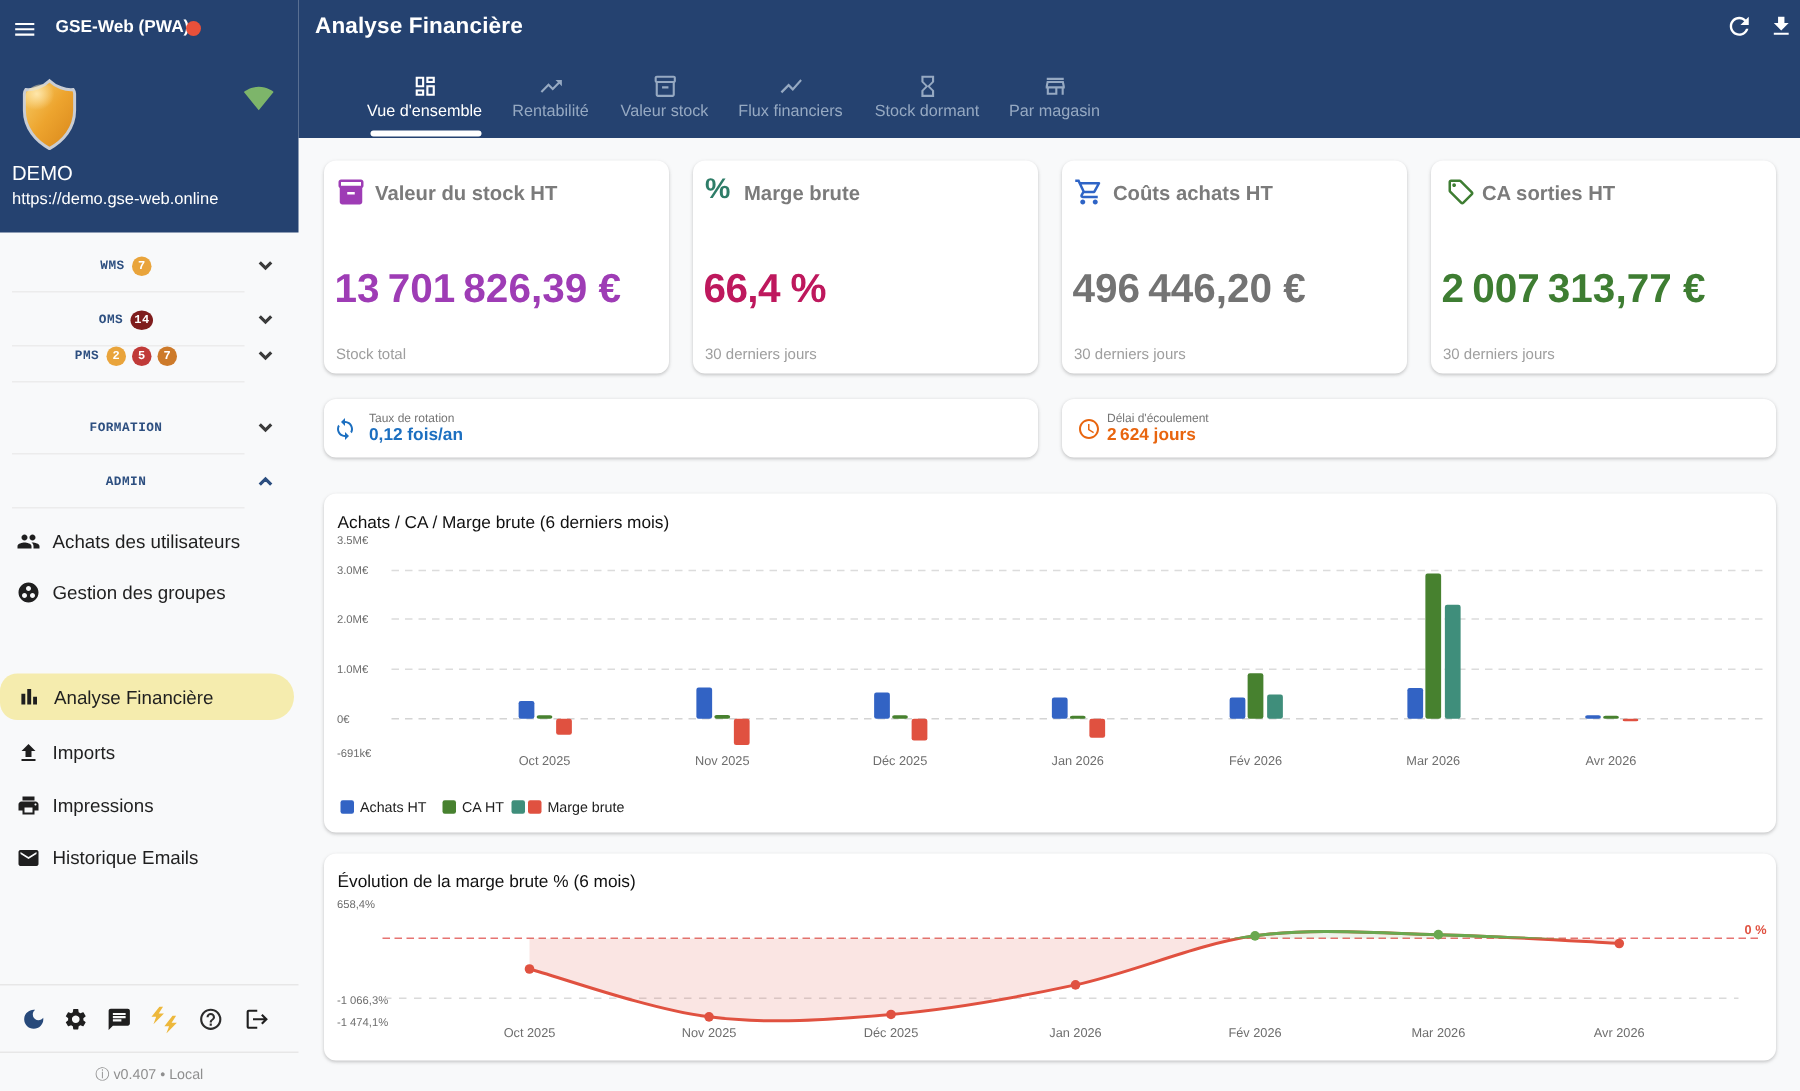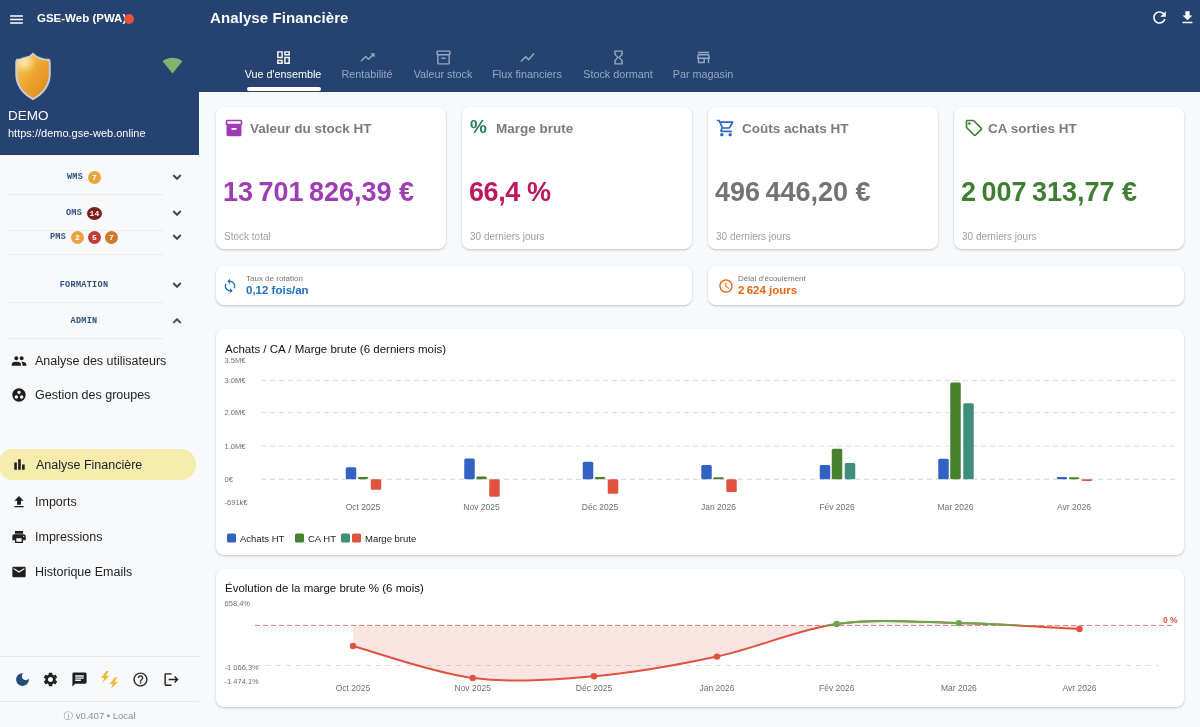--- a/index.html
+++ b/index.html
@@ -104,7 +104,7 @@
       <svg width="16" height="16" viewBox="0 0 24 24">
         <path fill="#1f1f1f" d="M16 11c1.66 0 2.99-1.34 2.99-3S17.66 5 16 5c-1.66 0-3 1.34-3 3s1.34 3 3 3zm-8 0c1.66 0 2.99-1.34 2.99-3S9.66 5 8 5C6.34 5 5 6.34 5 8s1.34 3 3 3zm0 2c-2.33 0-7 1.17-7 3.5V19h14v-2.5c0-2.33-4.67-3.5-7-3.5zm8 0c-.29 0-.62.02-.97.05 1.16.84 1.97 1.97 1.97 3.45V19h6v-2.5c0-2.33-4.67-3.5-7-3.5z"></path>
       </svg>
-      <span>Analyse des utilisateurs</span>
+      <span>Achats des utilisateurs</span>
     </div>
   <div class="mi" style="top:377px;">
       <svg width="16" height="16" viewBox="0 0 24 24">

